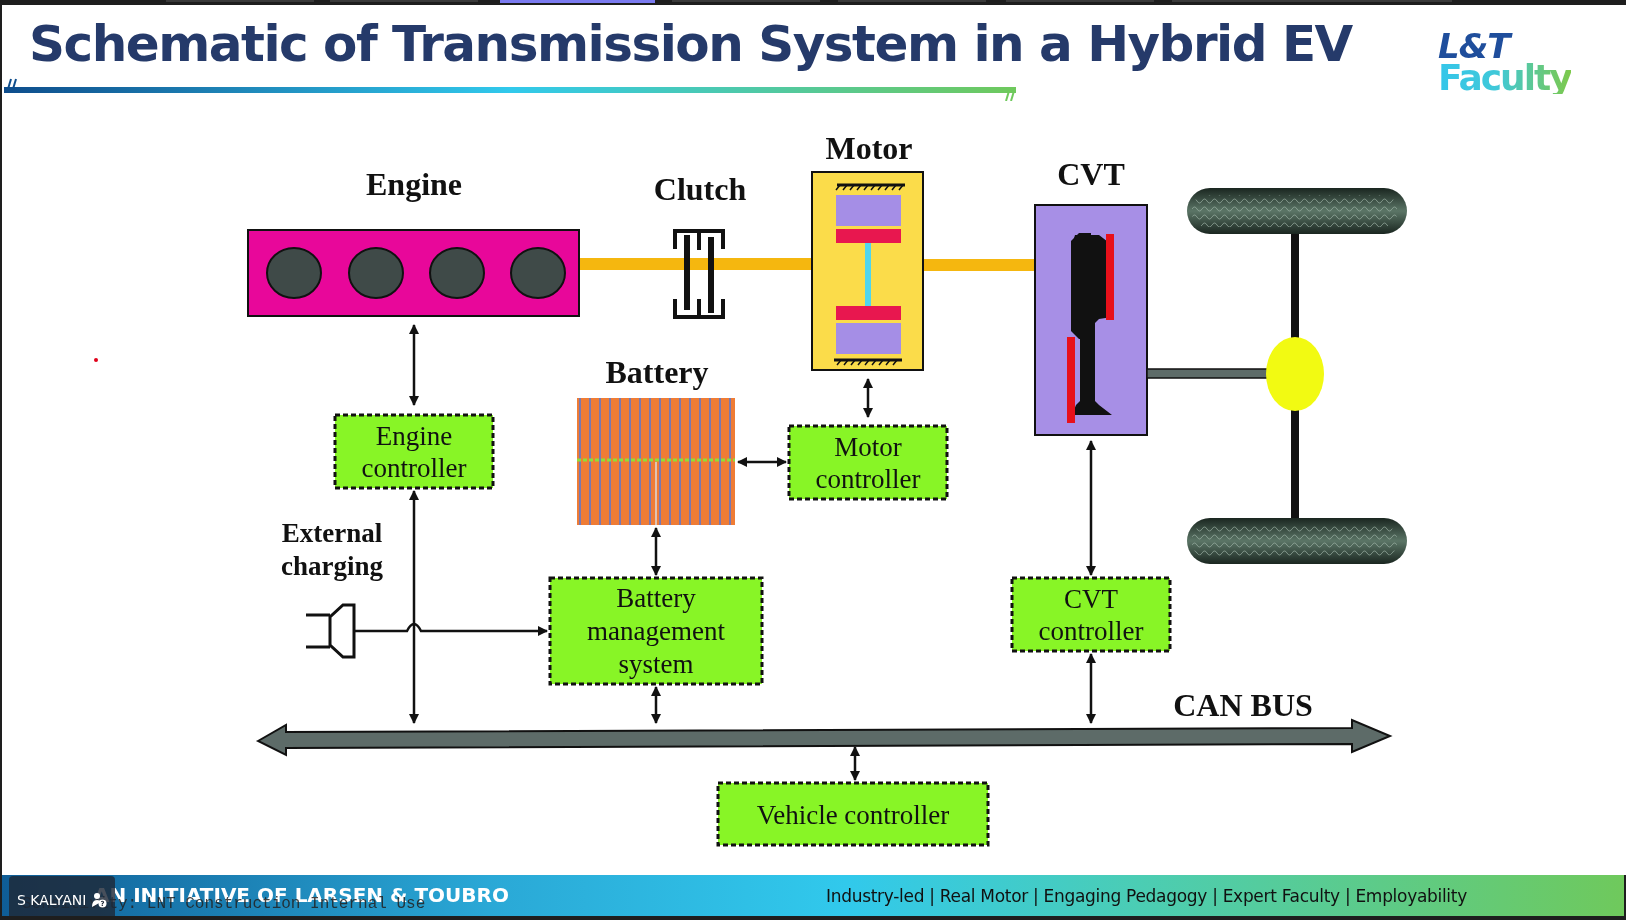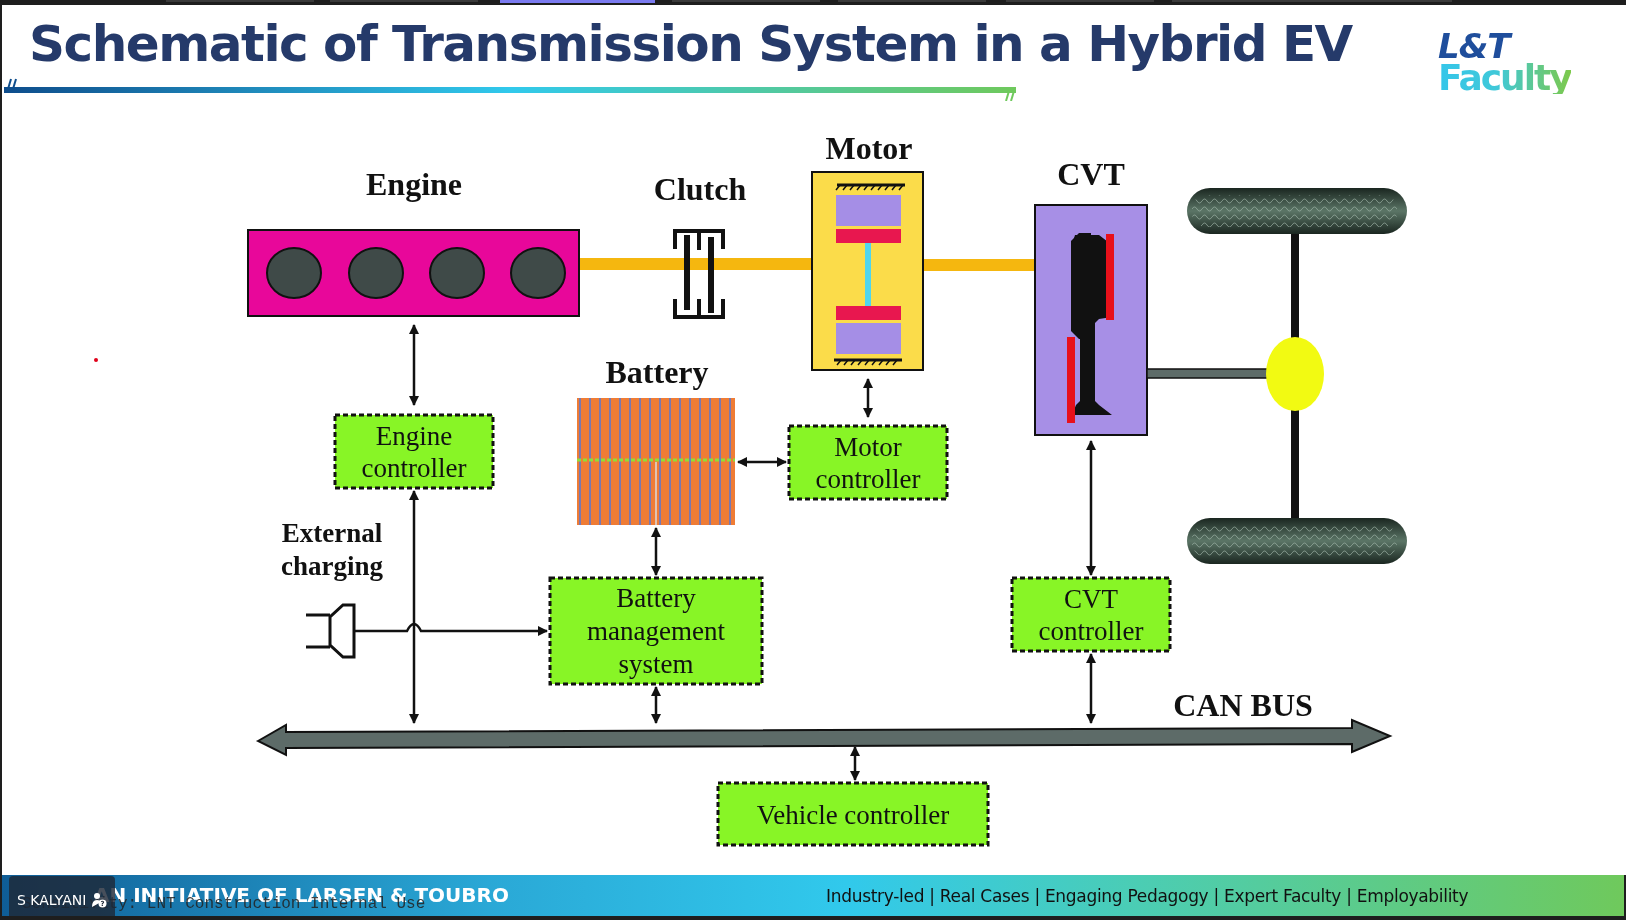--- a/index.html
+++ b/index.html
@@ -251,7 +251,7 @@
 <div class="footer">
   <div class="initiative">AN INITIATIVE OF LARSEN &amp; TOUBRO</div>
   <div class="sensitivity">Sensitivity: LNT Construction Internal Use</div>
-  <div class="tagline">Industry-led | Real Cases | Engaging Pedagogy | Expert Faculty | Employability</div>
+  <div class="tagline">Industry-led | Real Motor | Engaging Pedagogy | Expert Faculty | Employability</div>
 </div>
 
 <div class="nametag">

